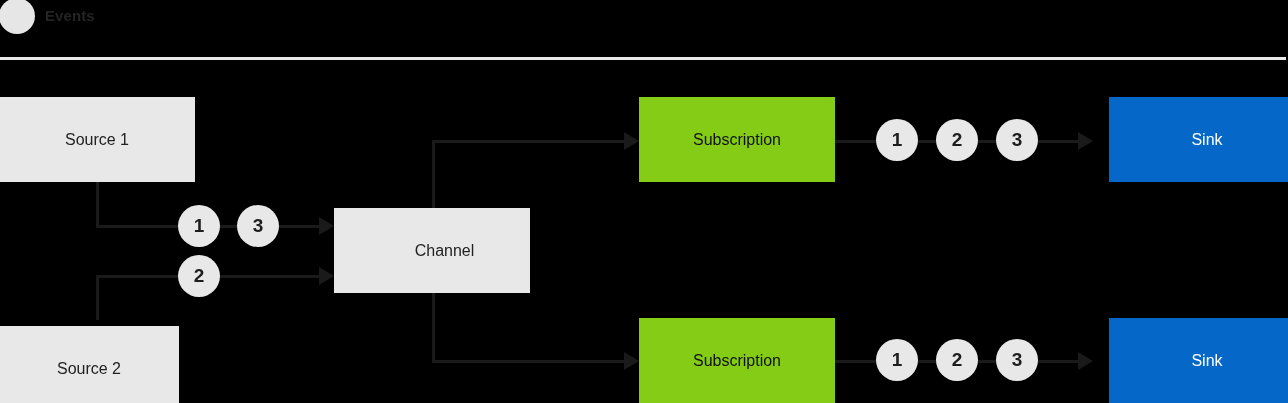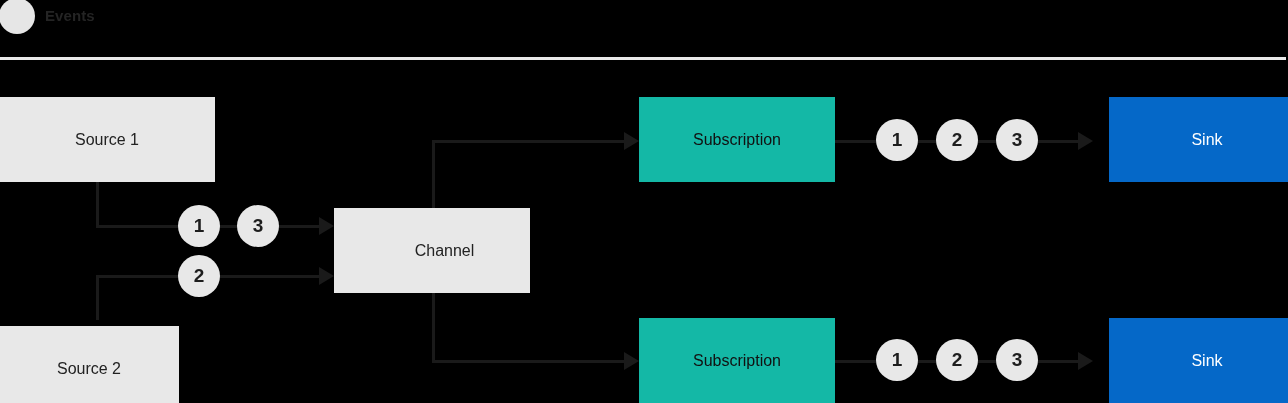--- a/index.html
+++ b/index.html
@@ -76,7 +76,7 @@
   }
 
   
-  .src1   { left: -1px;   top: 97px;  width: 216px; height: 85px; }
+  .src1   { left: -1px;   top: 97px;  width: 196px; height: 85px; }
   .src2   { left: -1px;   top: 326px; width: 180px; height: 86px; }
   .chan   { left: 334px;  top: 208px; width: 196px; height: 85px; padding-left: 25px; }
   .sub1   { left: 639px;  top: 97px;  width: 196px; height: 85px; }

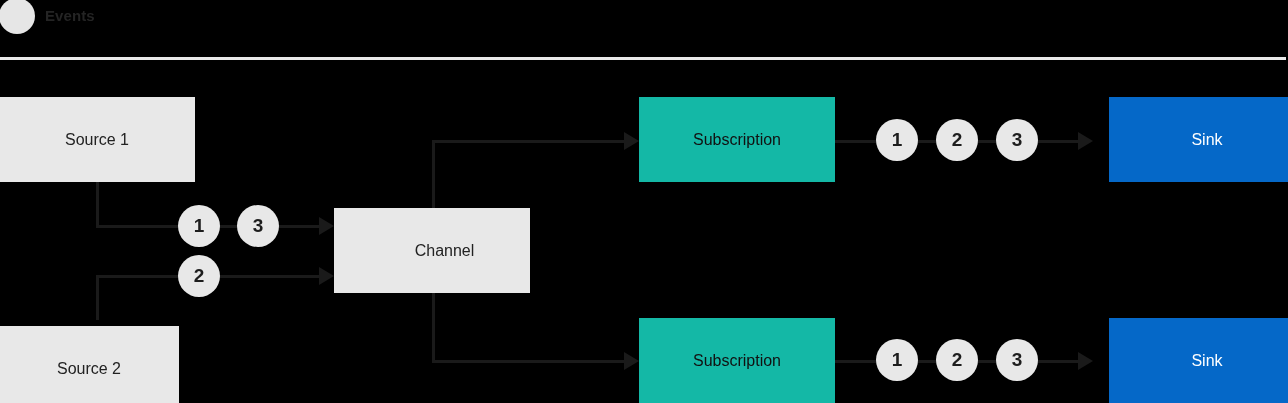--- a/index.html
+++ b/index.html
@@ -66,7 +66,7 @@
     color: #222222;
   }
   .node.lightblue {
-    background: #14b8a6;
+    background: #84cc16;
     color: #111111;
   }
   .node.blue {

